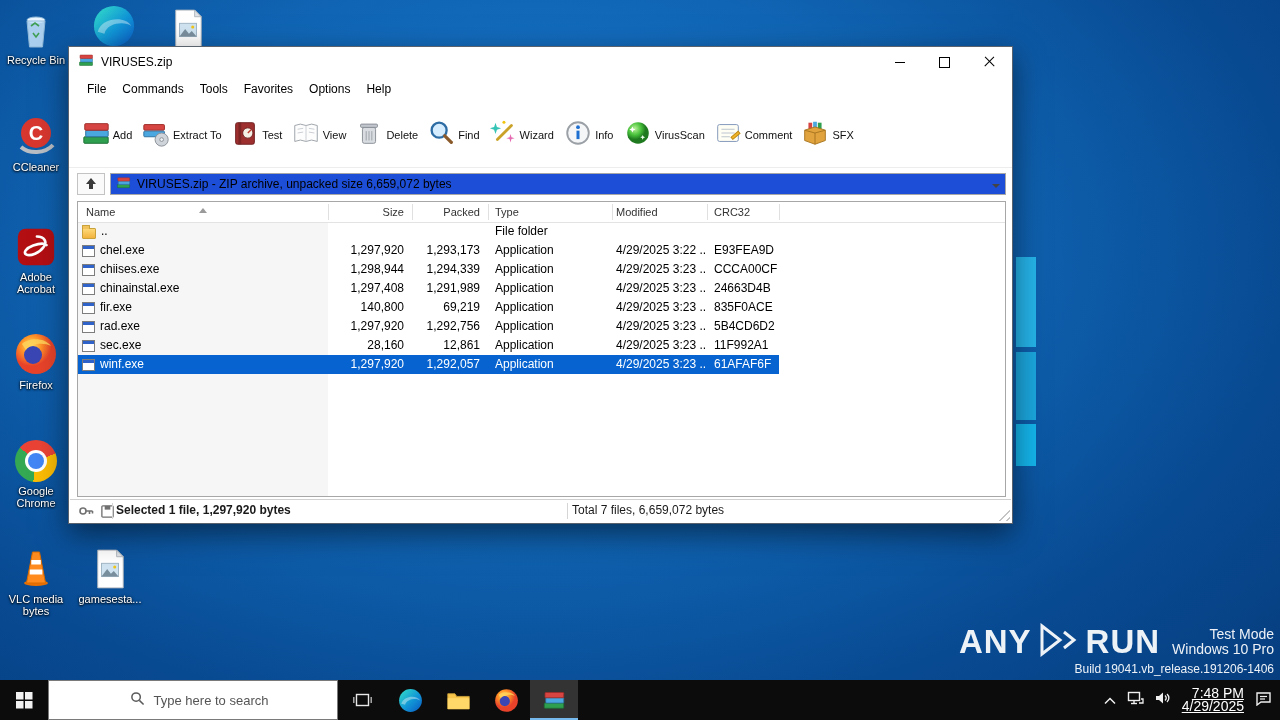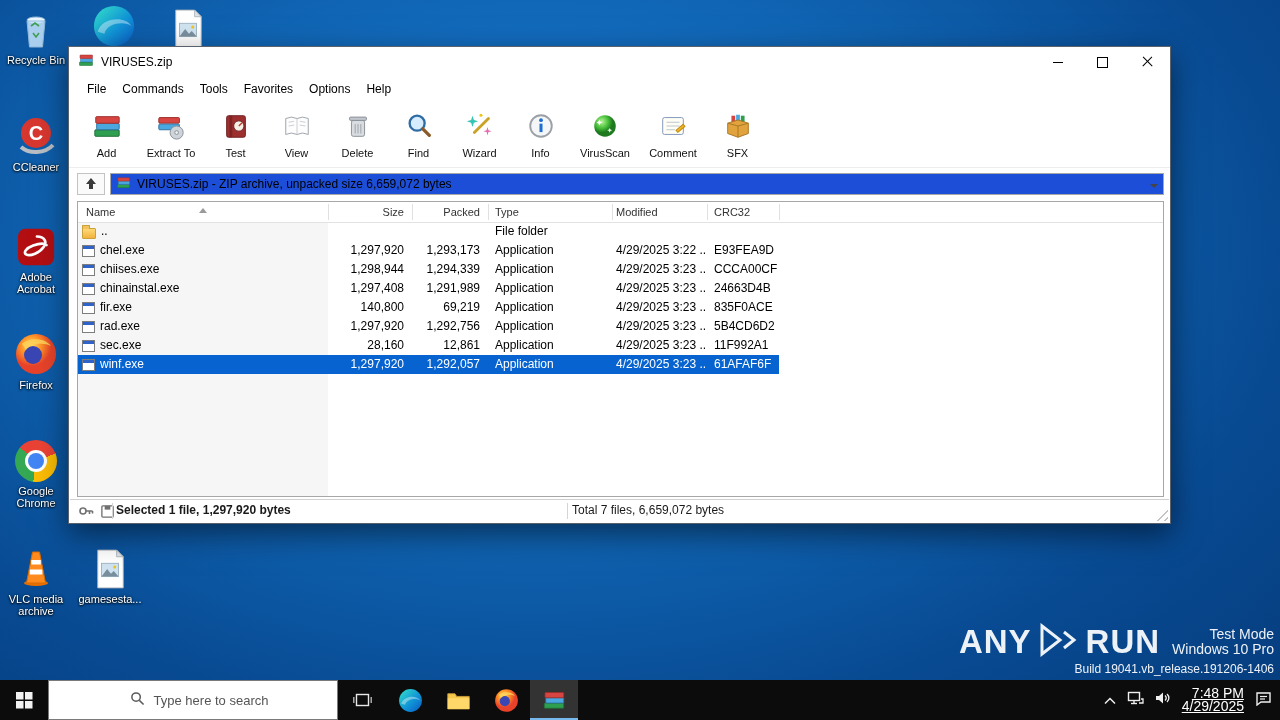--- a/index.html
+++ b/index.html
@@ -22,7 +22,7 @@
   .chrome::after{content:'';position:absolute;inset:13px;background:#4285f4;border-radius:50%;}
 
   
-  .win{position:absolute;left:68px;top:46px;width:1103px;height:478px;background:#fff;
+  .win{position:absolute;left:68px;top:46px;width:945px;height:478px;background:#fff;
     border:1px solid #5a636d;box-shadow:0 10px 28px rgba(0,0,0,.5);z-index:10;
     display:flex;flex-direction:column;box-sizing:border-box;}
   .titlebar{height:30px;display:flex;align-items:center;padding-left:9px;gap:7px;background:#fff;flex:none;}

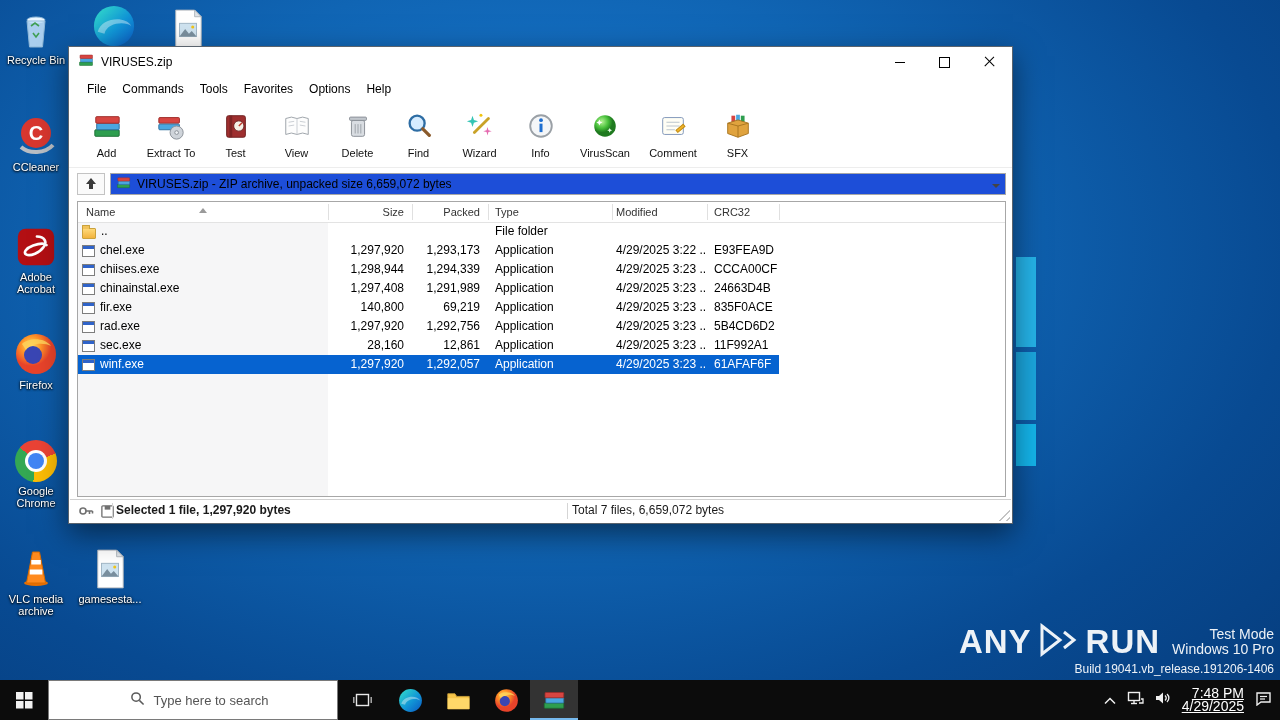--- a/index.html
+++ b/index.html
@@ -36,7 +36,7 @@
   .menubar{height:24px;display:flex;align-items:center;padding-left:10px;font-size:12px;color:#000;flex:none;}
   .mitem{padding:3px 8px;}
   .toolbar{height:64px;display:flex;align-items:center;padding:2px 0 0 8px;gap:2px;border-bottom:1px solid #ededed;flex:none;}
-  .tbtn{min-width:53px;height:58px;display:flex;flex-direction:column;align-items:center;justify-content:center;gap:2px;padding:0 3px;}
+  .tbtn{min-width:53px;height:58px;display:flex;flex-direction:row;align-items:center;justify-content:center;gap:2px;padding:0 3px;}
   .tbtn.wide{min-width:60px;}
   .tlbl{font-size:11px;color:#111;white-space:nowrap;}
   .addrrow{height:28px;display:flex;align-items:center;padding:2px 6px 3px 8px;gap:5px;flex:none;}

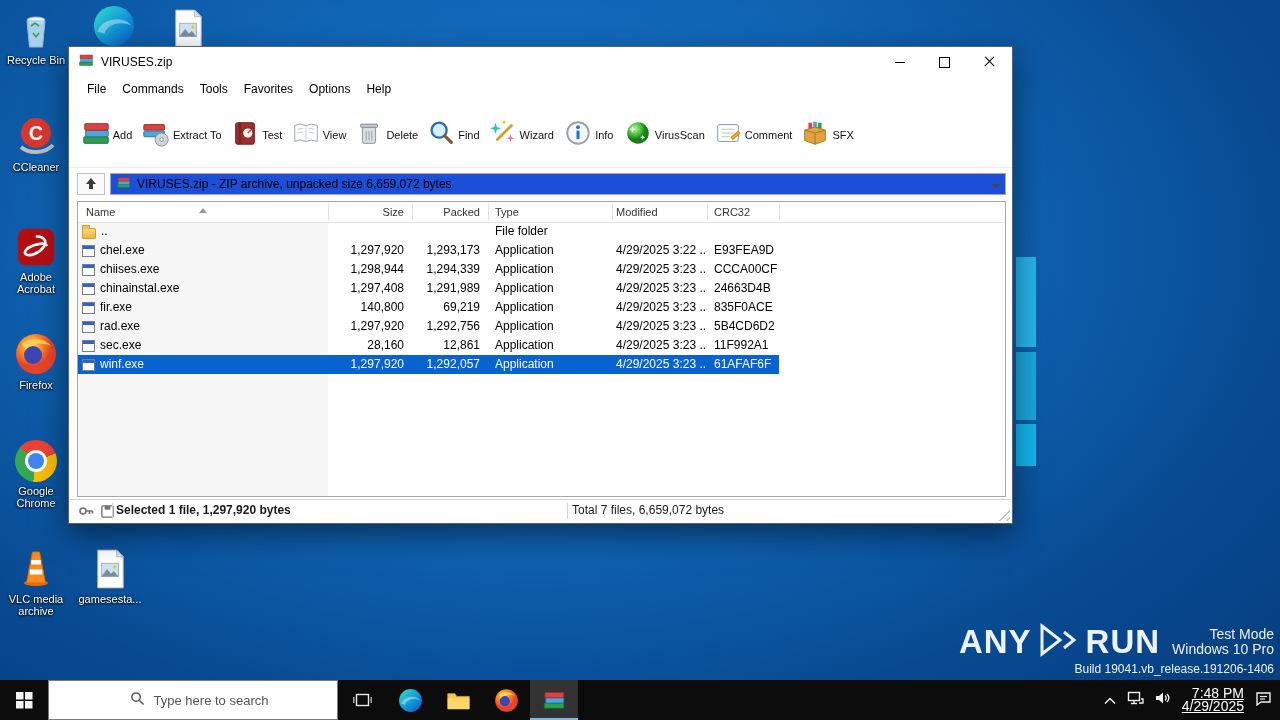--- a/index.html
+++ b/index.html
@@ -192,7 +192,7 @@
           <rect x="15.8" y="23.5" width="12.5" height="5" fill="#fff"></rect>
         </svg>
     </div>
-    <div class="dic-label">VLC media archive</div>
+    <div class="dic-label">VLC media bytes</div>
   </div>
 
   <div class="dicon" style="left:76px;top:544px">

